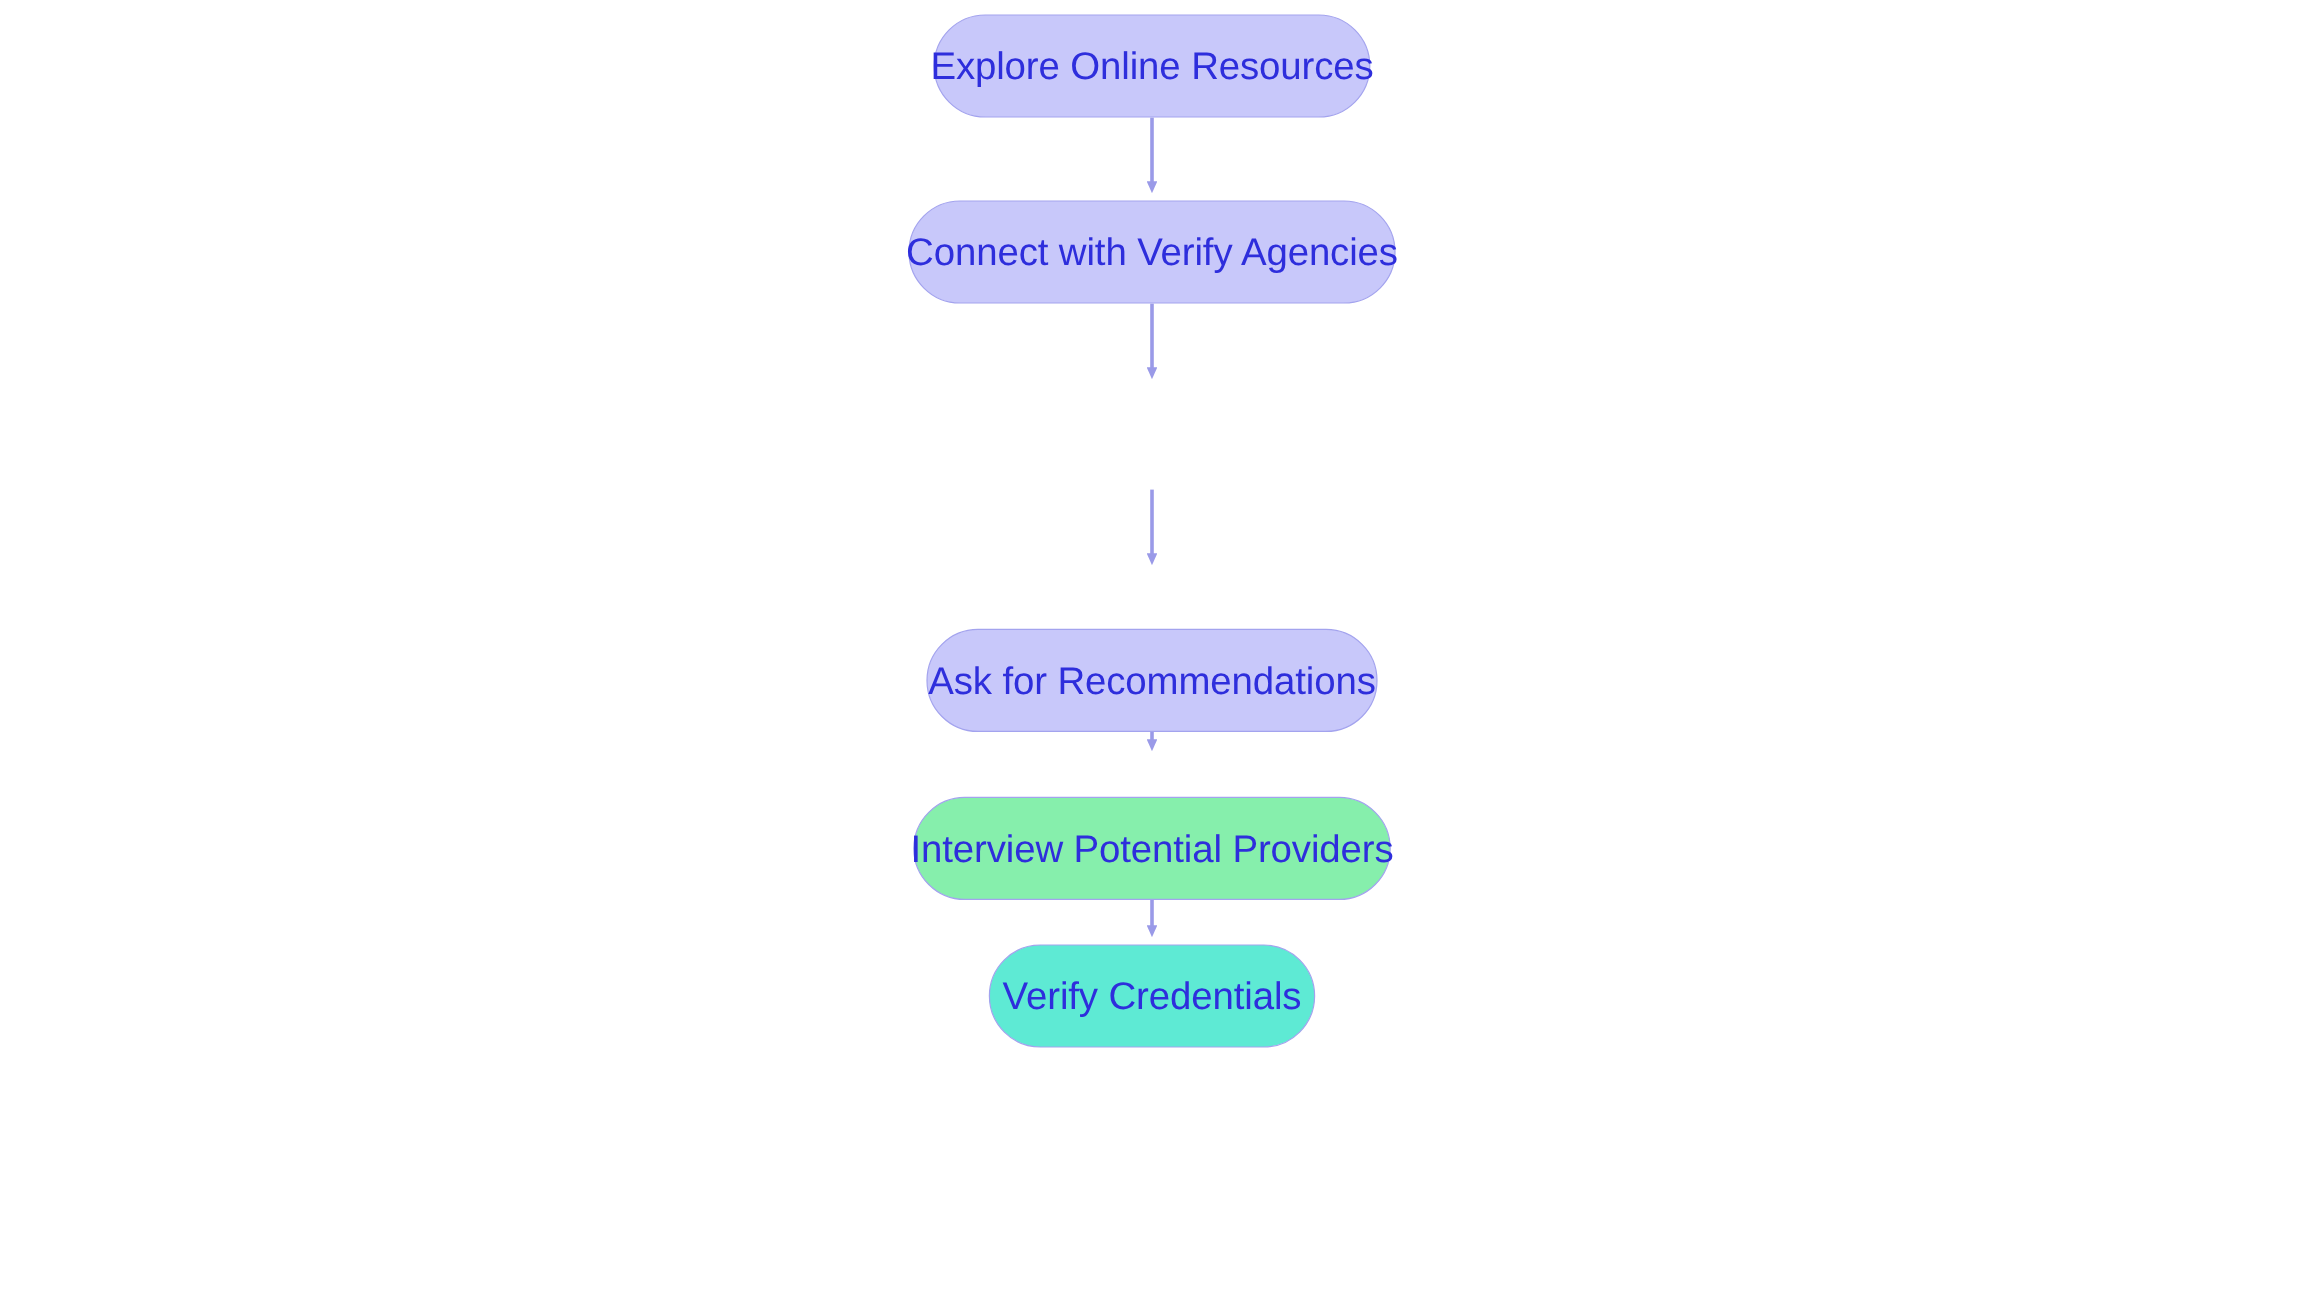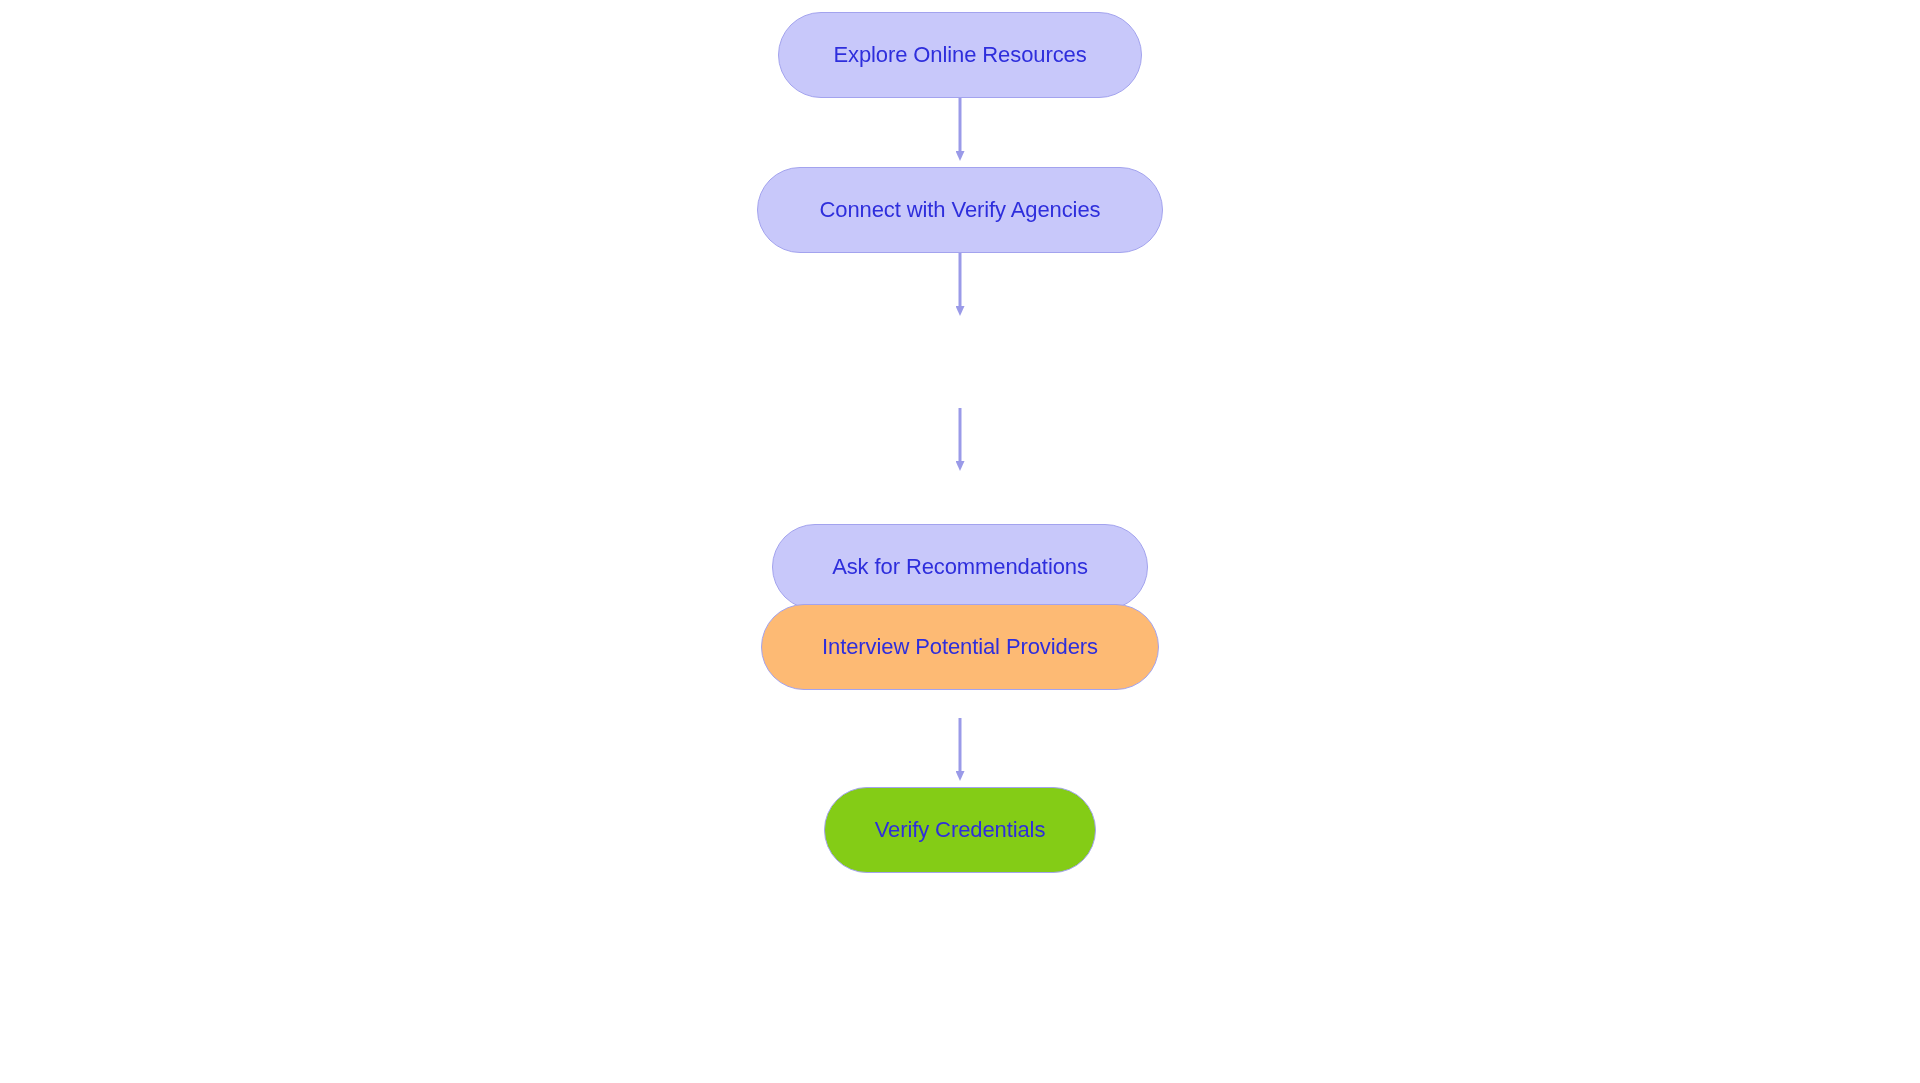--- a/index.html
+++ b/index.html
@@ -57,7 +57,7 @@
   .flow-node-label {
     color: #2e2edc;
     font-family: "Liberation Sans", sans-serif;
-    font-size: 22px;
+    font-size: 32px;
     font-weight: 400;
     line-height: 1;
     letter-spacing: -0.1px;

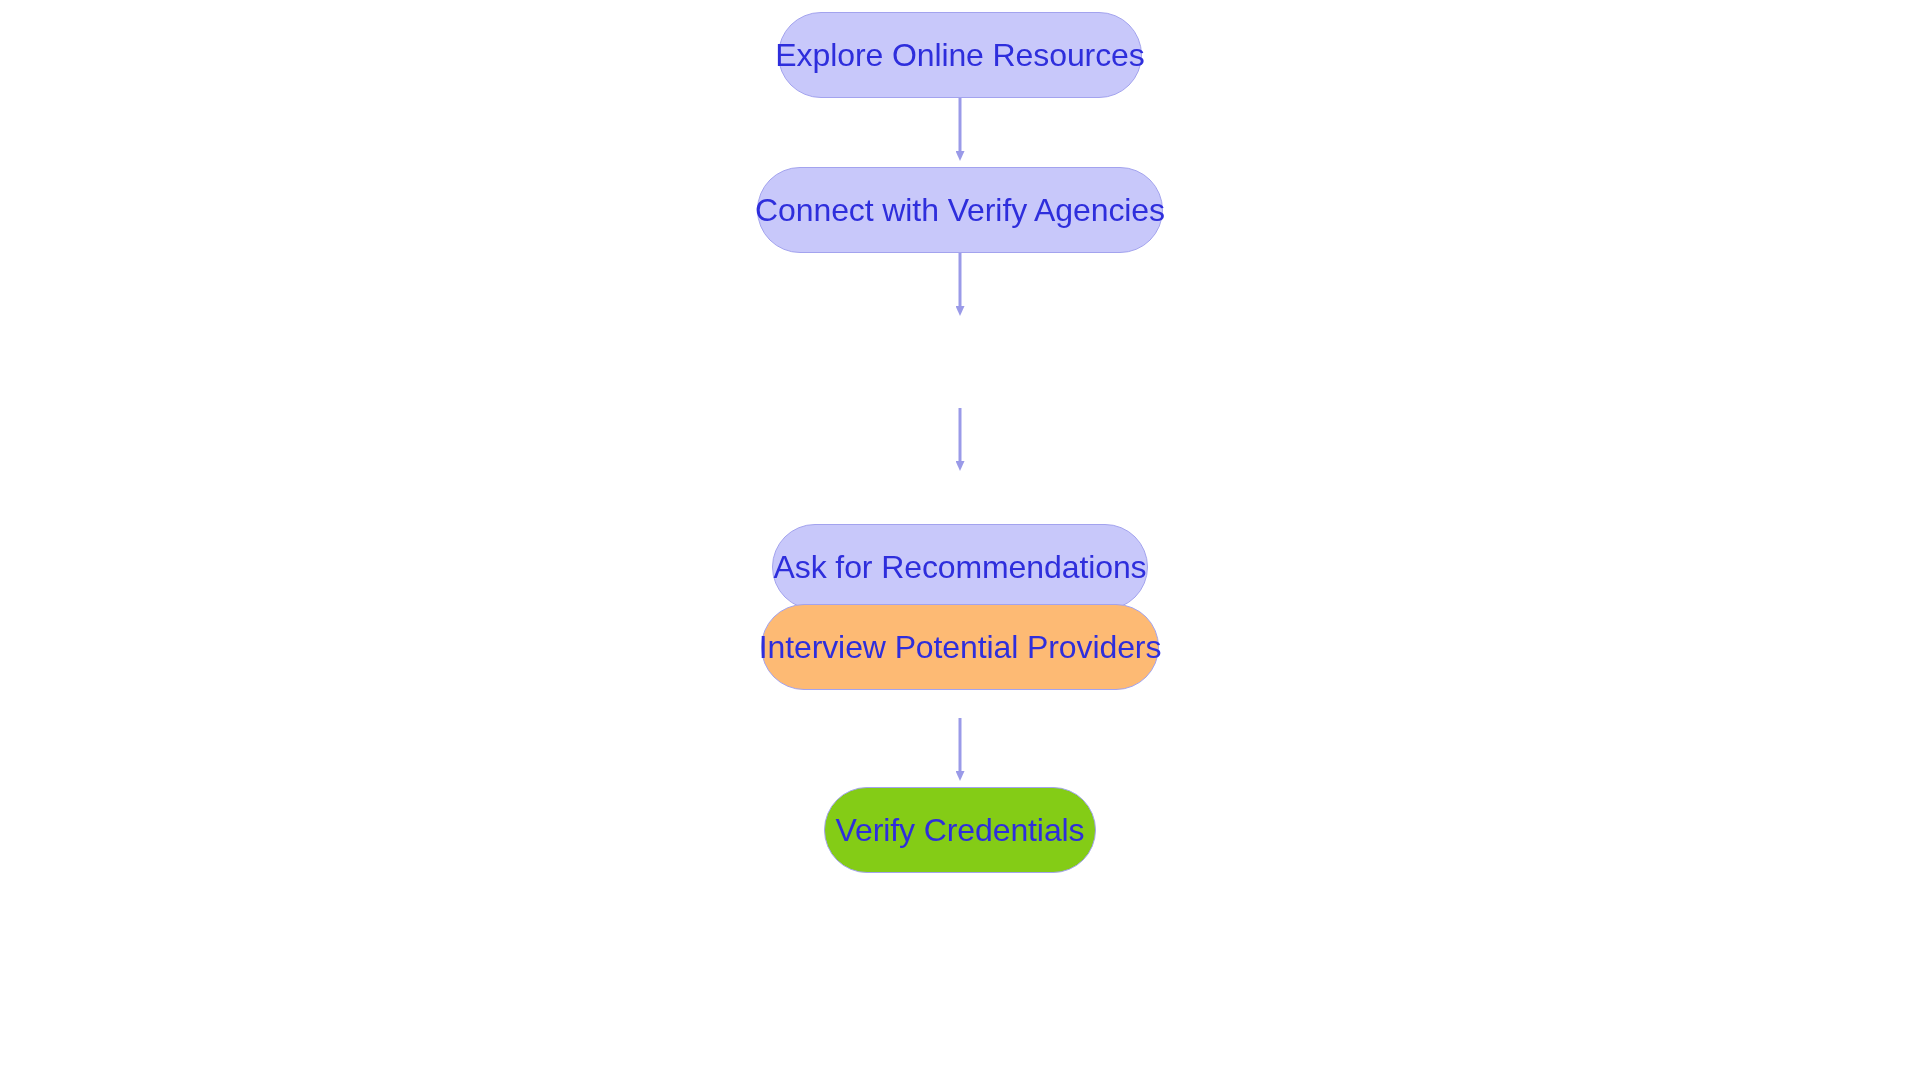--- a/index.html
+++ b/index.html
@@ -109,7 +109,7 @@
       <span class="flow-node-label" style="color: rgb(46, 46, 220);">Ask for Recommendations</span>
     </div>
 
-    <div class="flow-node" style="left: 960px; top: 604px; width: 398px; height: 86px; background: #fdba74; border-color: rgb(163, 163, 238);">
+    <div class="flow-node" style="left: 960px; top: 664px; width: 398px; height: 86px; background: #86efac; border-color: rgb(163, 163, 238);">
       <span class="flow-node-label" style="color: rgb(46, 46, 220);">Interview Potential Providers</span>
     </div>
 

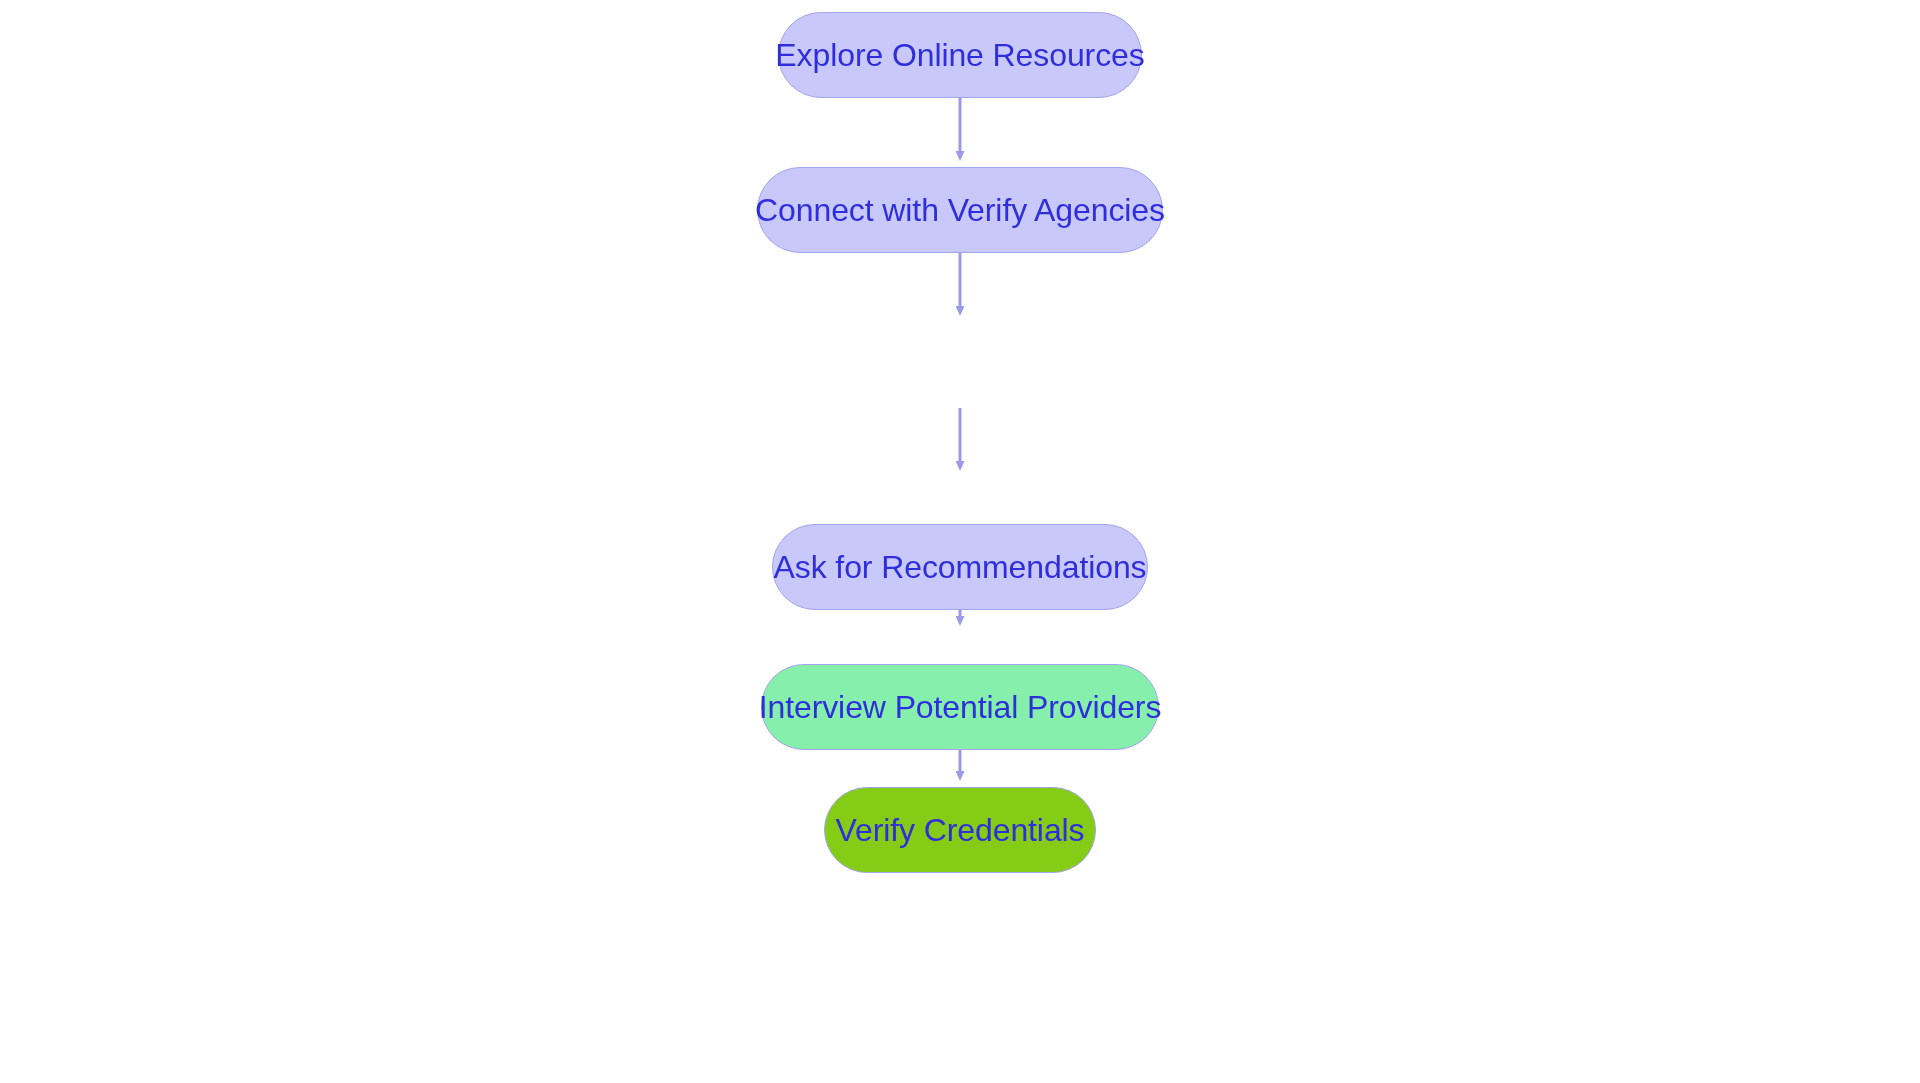--- a/index.html
+++ b/index.html
@@ -113,7 +113,7 @@
       <span class="flow-node-label" style="color: rgb(46, 46, 220);">Interview Potential Providers</span>
     </div>
 
-    <div class="flow-node" style="left: 960px; top: 787px; width: 272px; height: 86px; background: #84cc16; border-color: rgb(163, 163, 238);">
+    <div class="flow-node" style="left: 960px; top: 787px; width: 272px; height: 86px; background: #5eead4; border-color: rgb(163, 163, 238);">
       <span class="flow-node-label" style="color: rgb(46, 46, 220);">Verify Credentials</span>
     </div>
 

